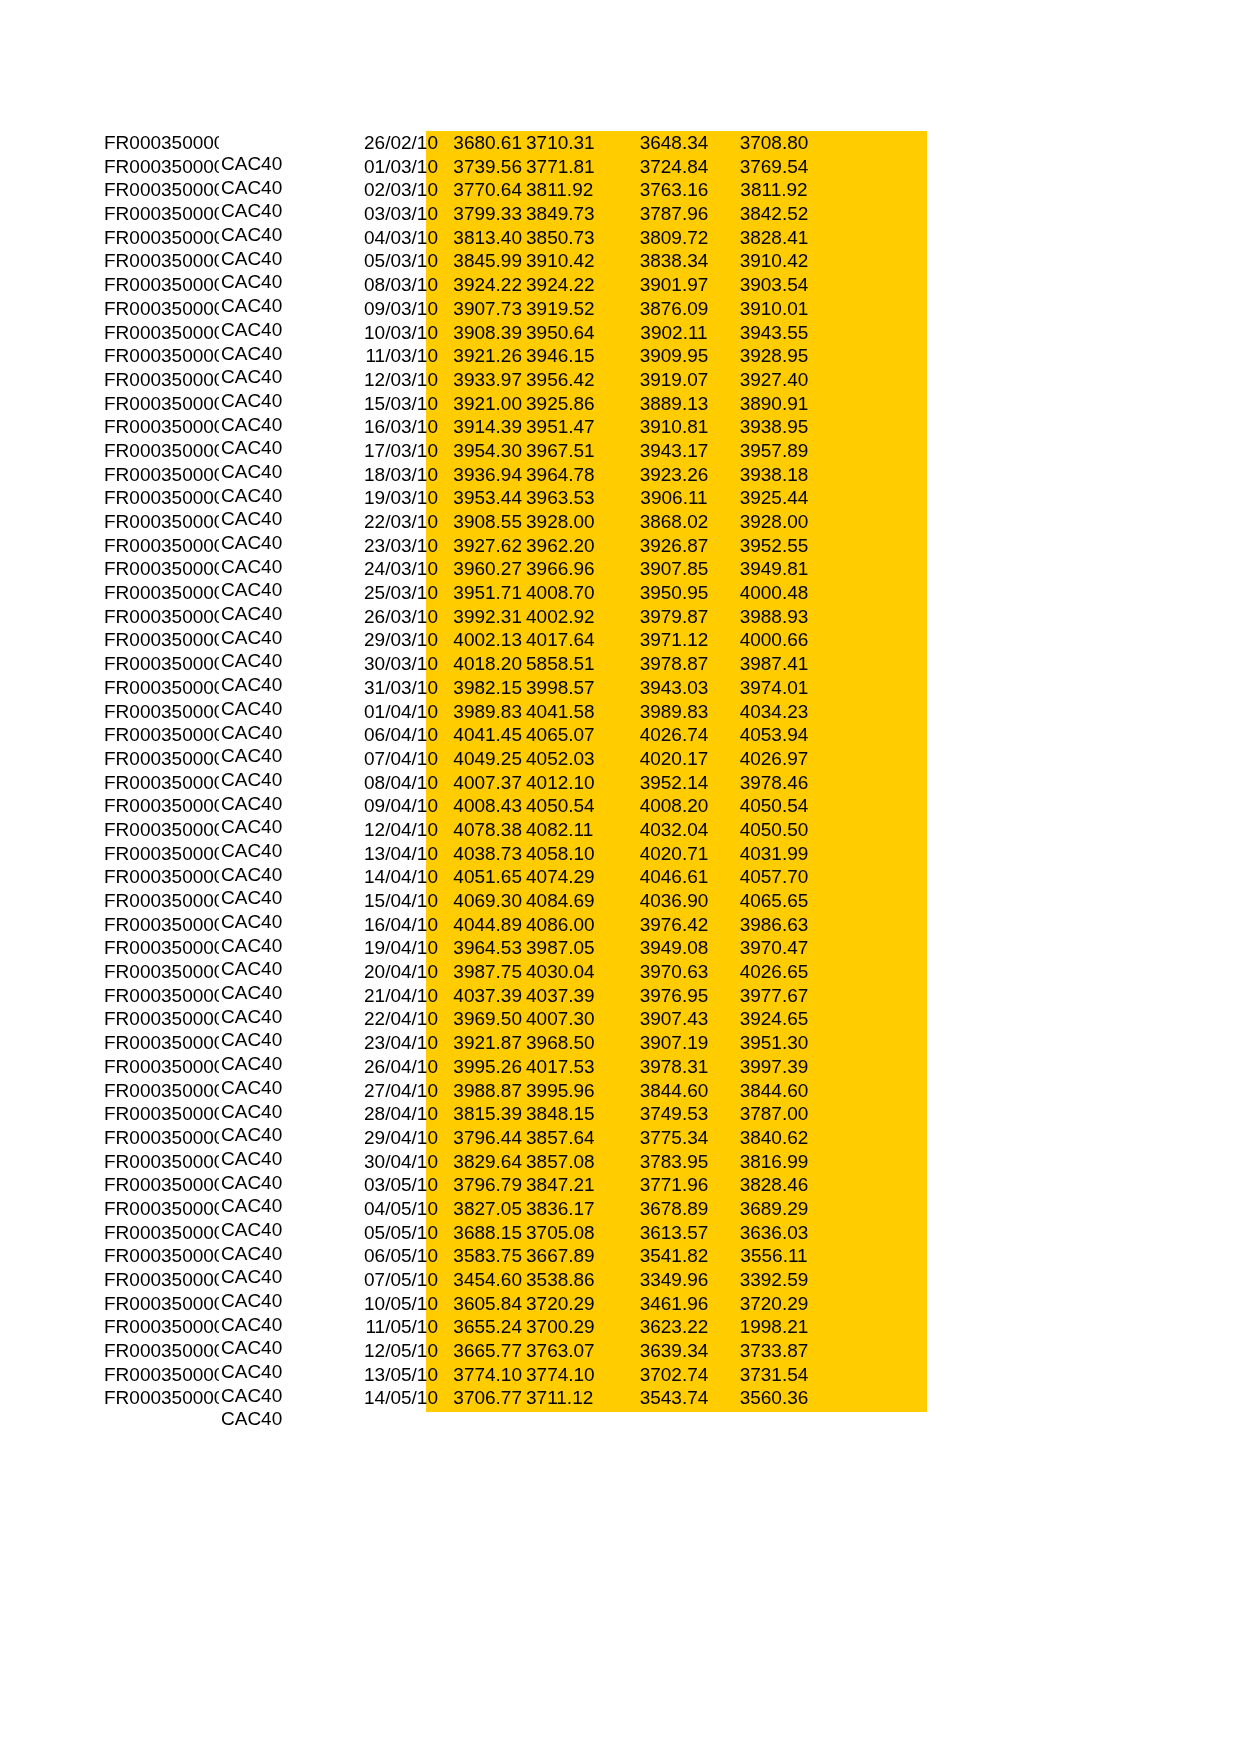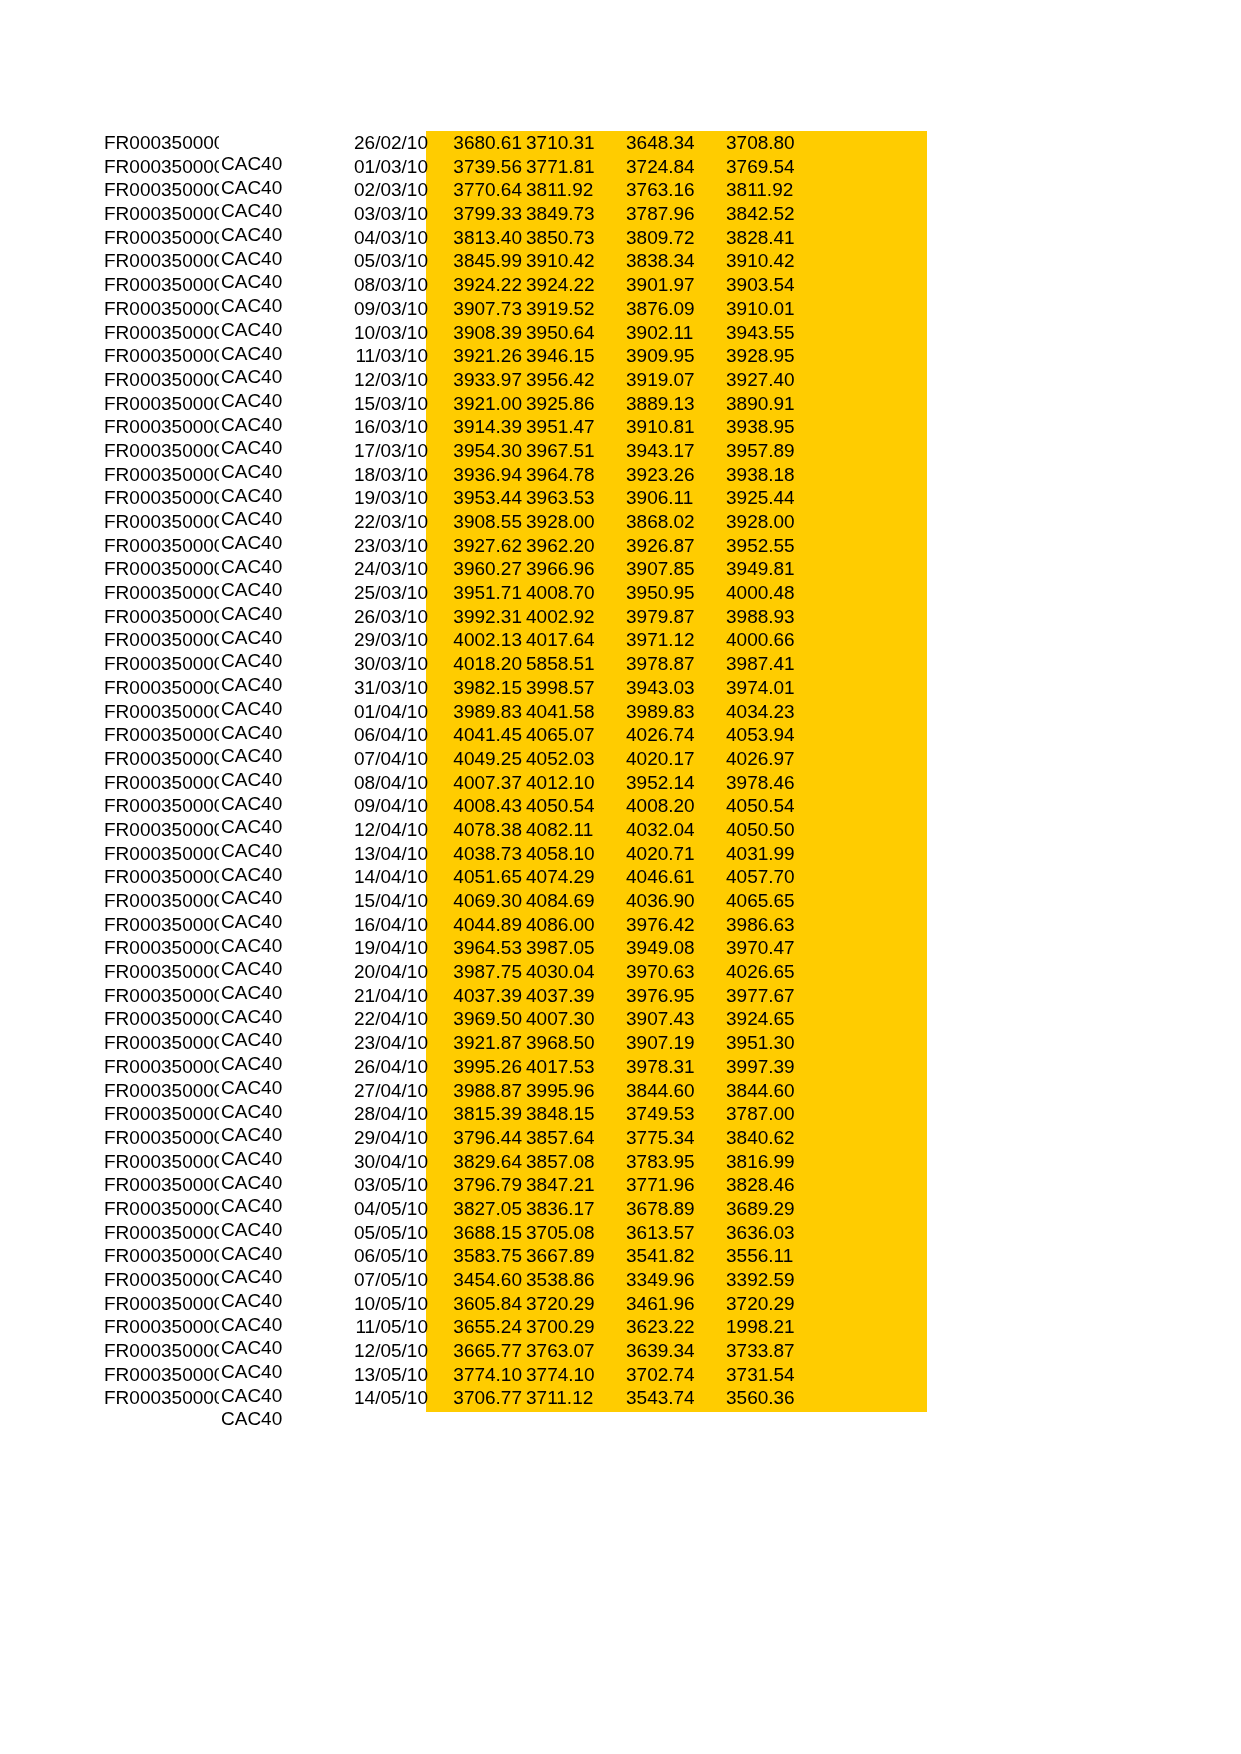--- a/index.html
+++ b/index.html
@@ -11,7 +11,7 @@
   .row span { position: absolute; top: 0; }
   .c-isin { left: 104px; width: 115px; overflow: hidden; }
   .c-name { left: 221px; margin-top: 21px; }
-  .c-date { left: 306px; width: 122px; text-align: right; }
+  .c-date { left: 316px; width: 122px; text-align: right; }
   .c-open { left: 426px; width: 96px; text-align: right; }
   .c-high { left: 526px; width: 96px; }
   .c-low  { left: 626px; width: 96px; text-align: left; }

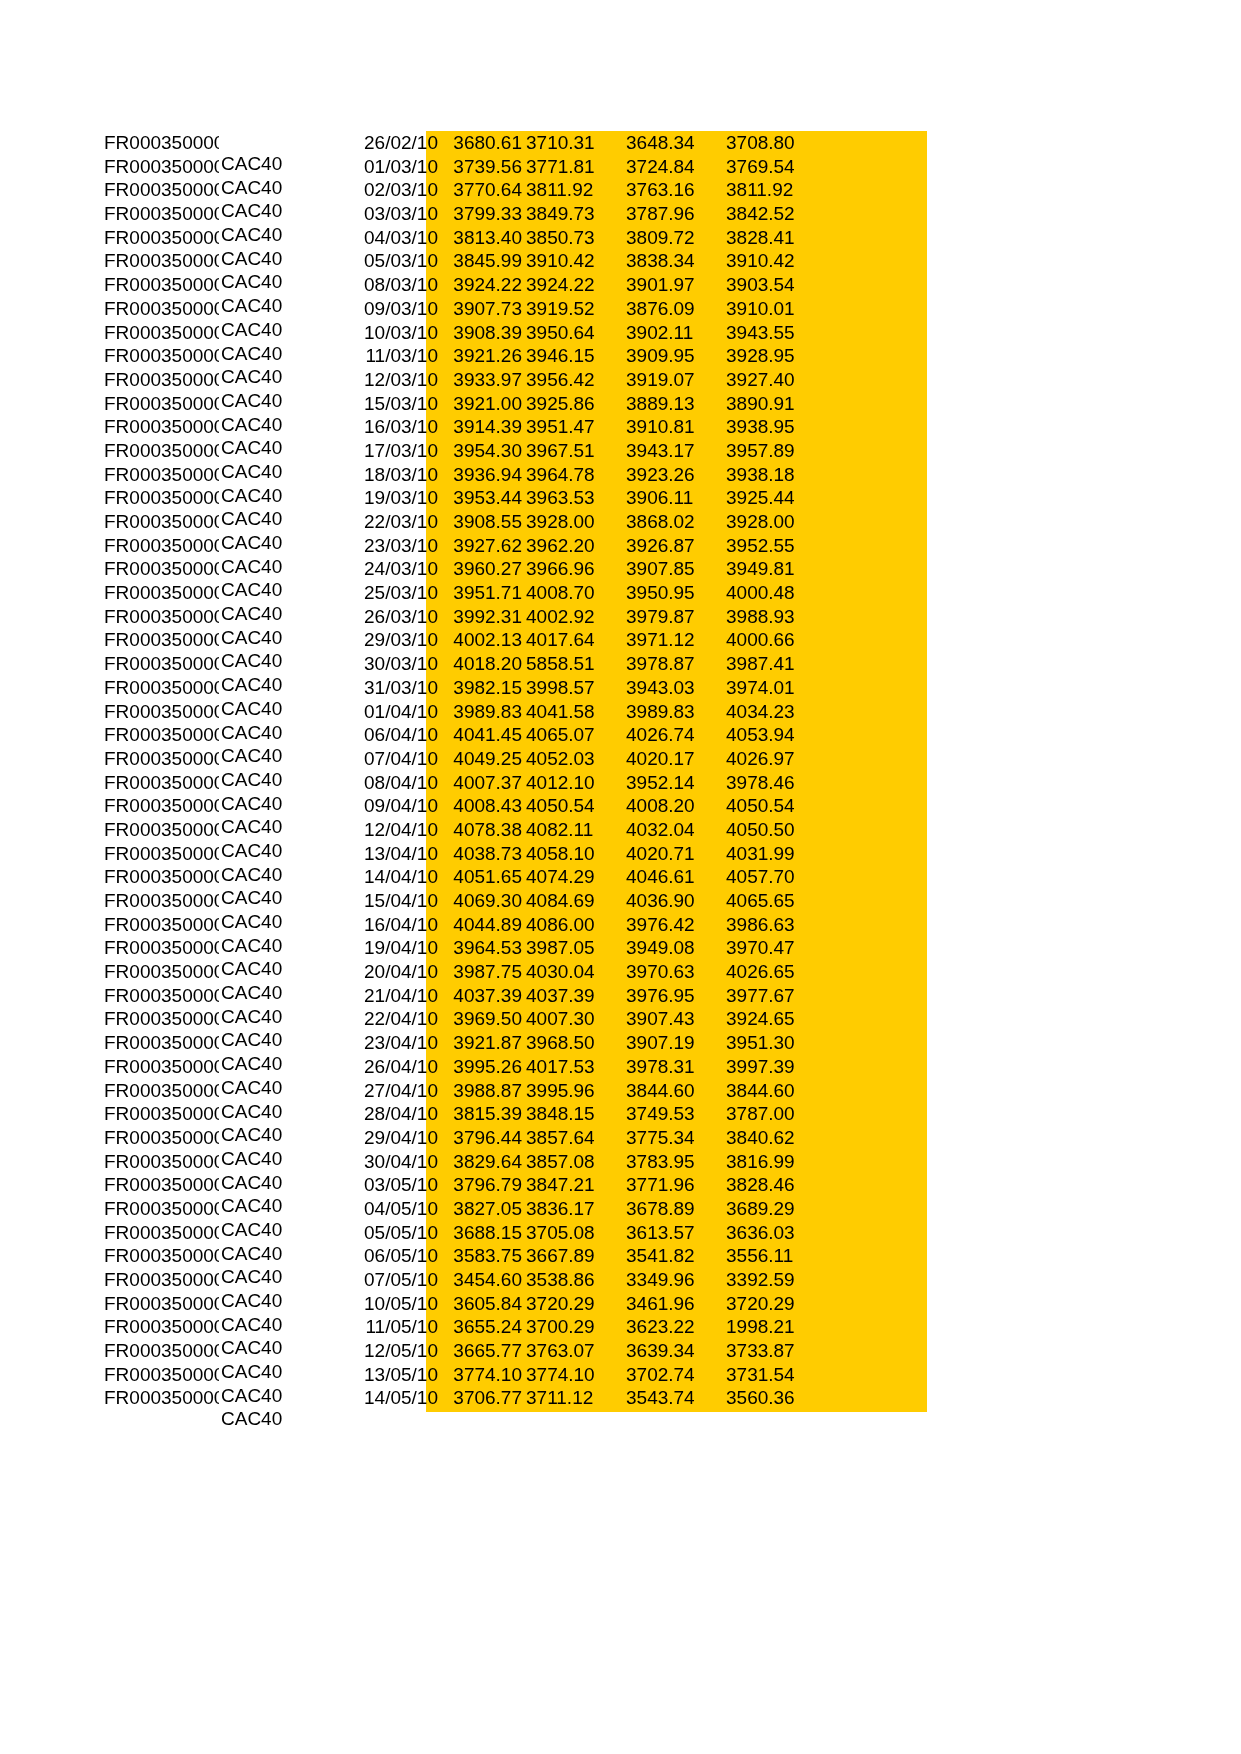--- a/index.html
+++ b/index.html
@@ -14,7 +14,7 @@
   .c-date { left: 316px; width: 122px; text-align: right; }
   .c-open { left: 426px; width: 96px; text-align: right; }
   .c-high { left: 526px; width: 96px; }
-  .c-low  { left: 626px; width: 96px; text-align: left; }
+  .c-low  { left: 626px; width: 96px; text-align: center; }
   .c-close{ left: 726px; width: 96px; text-align: left; }
 </style>
 </head>

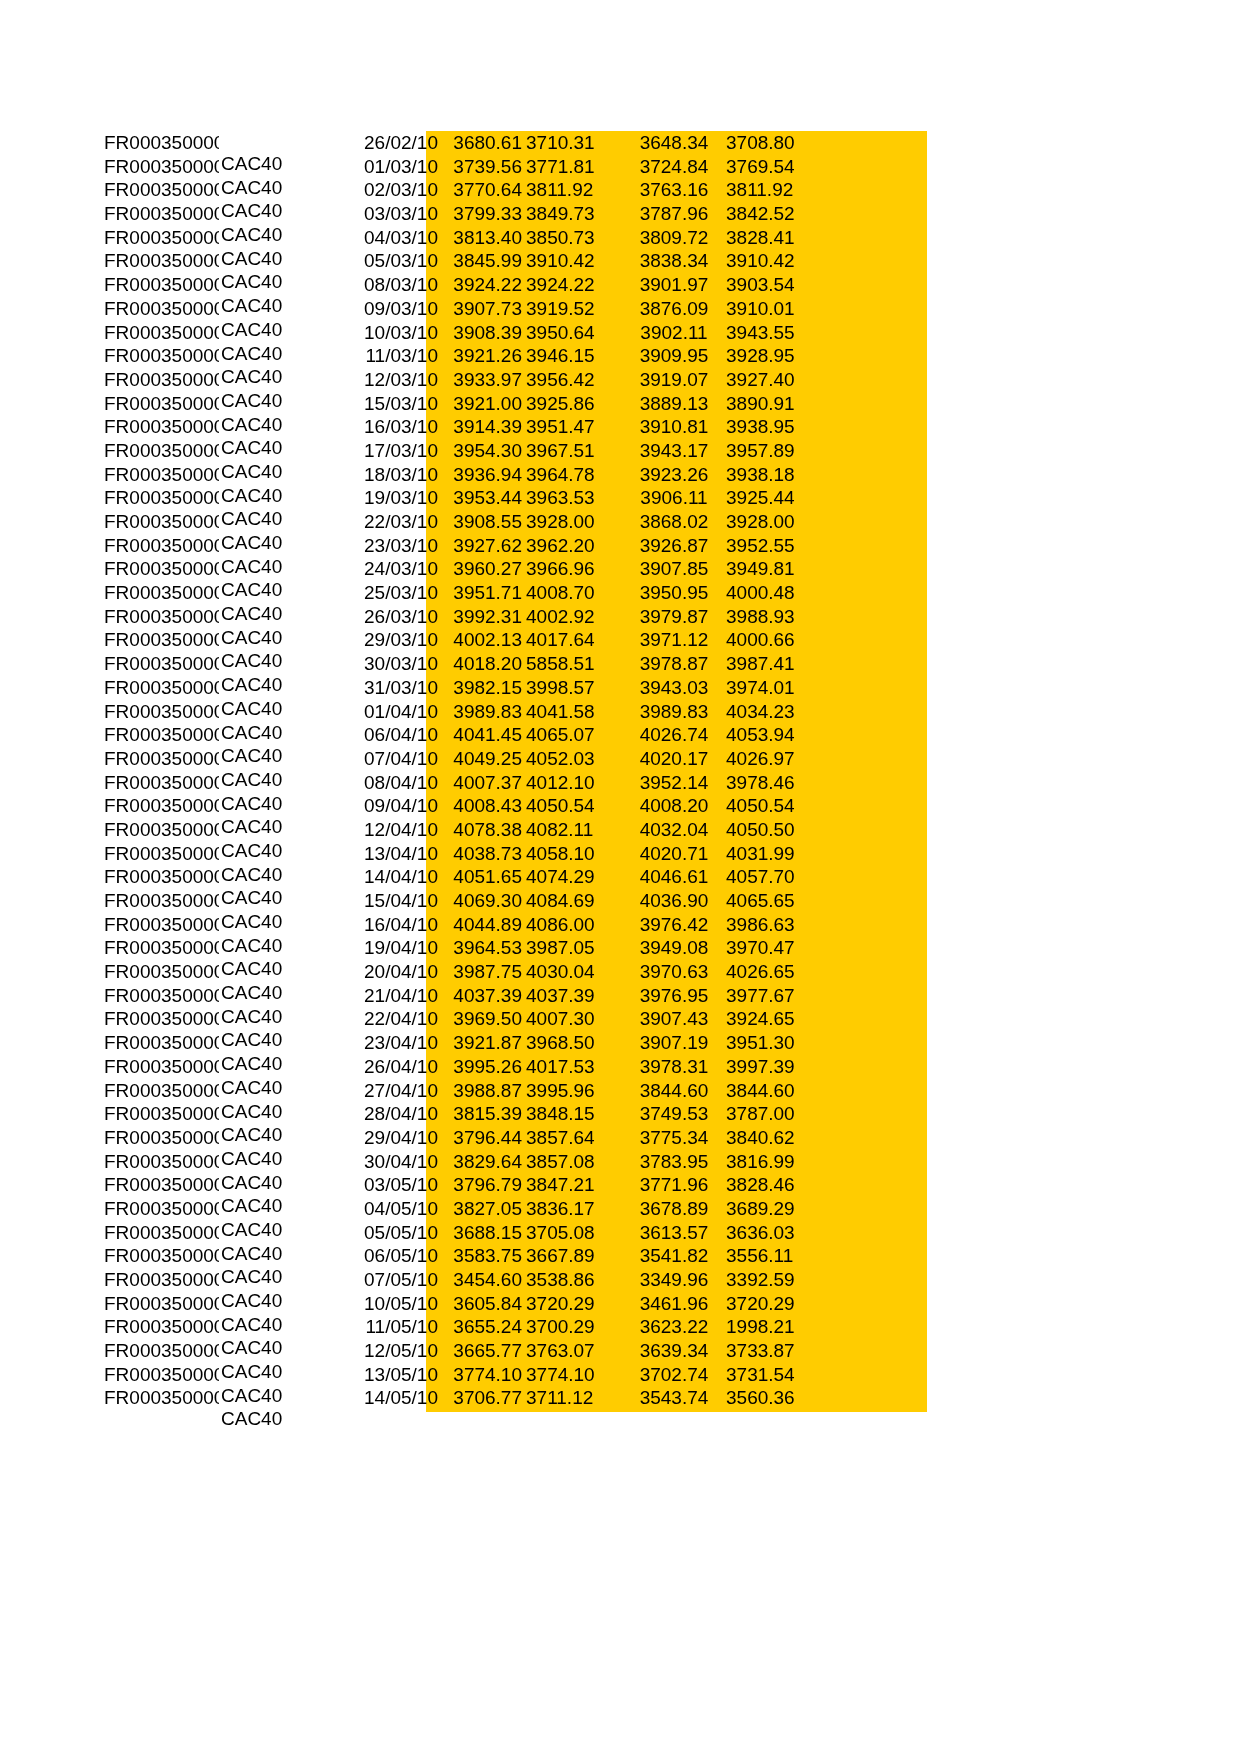--- a/index.html
+++ b/index.html
@@ -15,7 +15,7 @@
   .c-open { left: 426px; width: 96px; text-align: right; }
   .c-high { left: 526px; width: 96px; }
   .c-low  { left: 626px; width: 96px; text-align: center; }
-  .c-close{ left: 726px; width: 96px; text-align: left; }
+  .c-close{ left: 726px; width: 96px; text-align: center; }
 </style>
 </head>
 <body>

